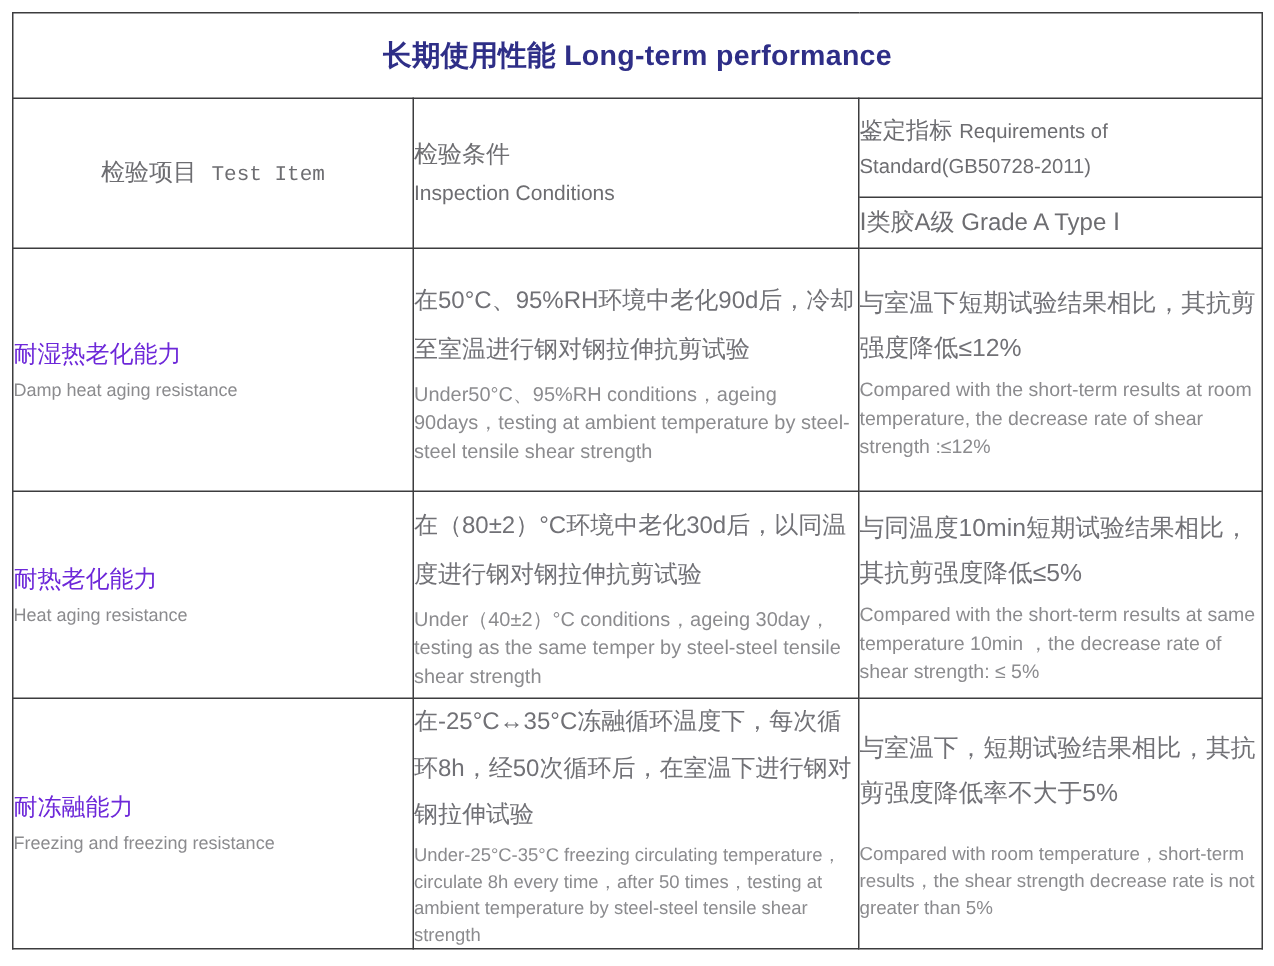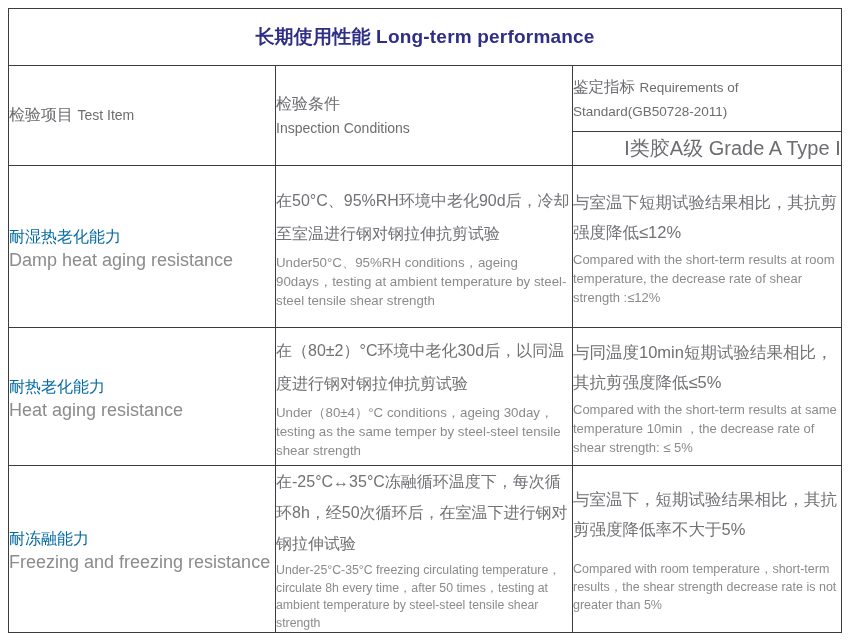--- a/index.html
+++ b/index.html
@@ -11,7 +11,7 @@
   .title-text{font-size:19px;font-weight:600;color:#2e2e87;letter-spacing:.2px;}
   
   .hdr td{color:#6d6d71;}
-  .hdr-item{}
+  .hdr-item{text-align:center;font-family:Liberation Mono, monospace;}
   .hdr-zh{font-size:16px;}
   .hdr-en{font-size:14px;}
   .hdr-cond{text-align:left;line-height:24px;}

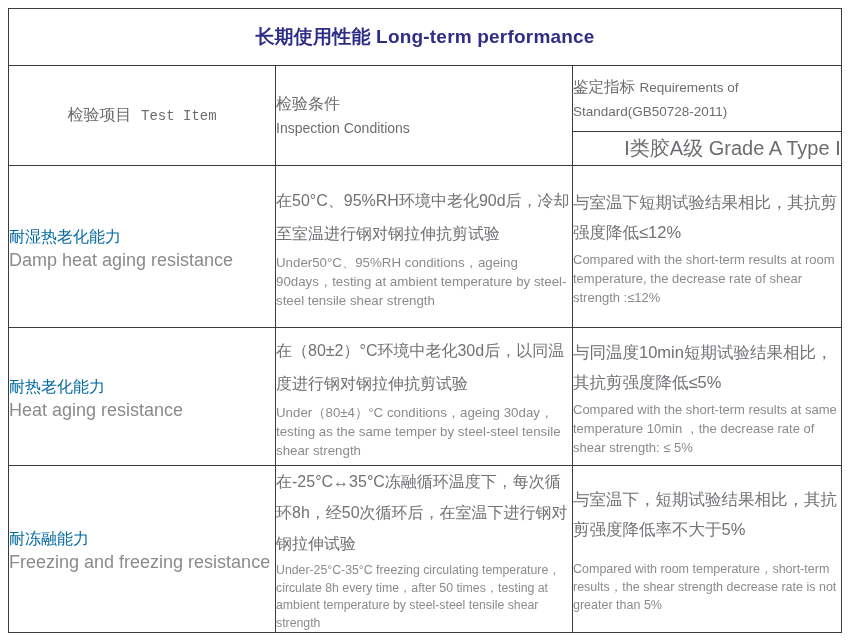--- a/index.html
+++ b/index.html
@@ -20,7 +20,7 @@
   .hdr-req .hdr-en{font-size:13.5px;}
   .r-hdr-top{height:66px;}
   .r-hdr-bot{height:34px;}
-  .hdr-grade{text-align:right;font-size:20px;color:#6d6d71;margin-left:41px;}
+  .hdr-grade{text-align:left;font-size:16px;color:#6d6d71;margin-left:41px;}
   
   .r1{height:162px;} .r2{height:138px;} .r3{height:164px;}
   .c-item{padding-left:56px;padding-right:46px;}

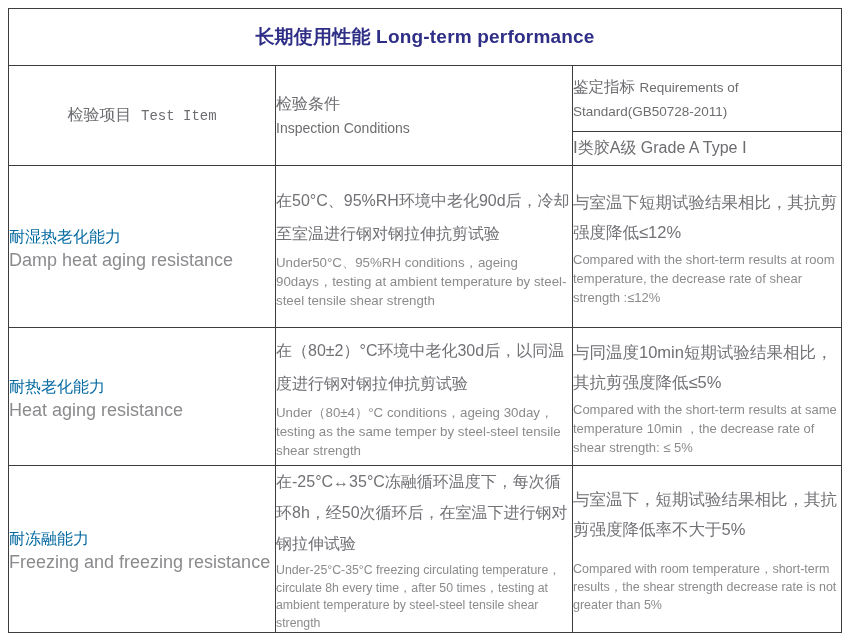--- a/index.html
+++ b/index.html
@@ -26,7 +26,7 @@
   .c-item{padding-left:56px;padding-right:46px;}
   .c-cond{padding-left:24px;padding-right:8px;}
   .c-req{padding-left:17px;padding-right:12px;}
-  .zh{display:block;color:#0369a1;font-size:16px;line-height:24px;}
+  .zh{display:block;color:#6d28d9;font-size:16px;line-height:24px;}
   .en{display:block;color:#8b8b8e;font-size:18px;line-height:18px;margin-top:2px;}
   .c-cond .zh{font-size:16px;line-height:33px;color:#717176;}
   .c-cond .en{font-size:13.3px;line-height:19px;margin-top:3px;}

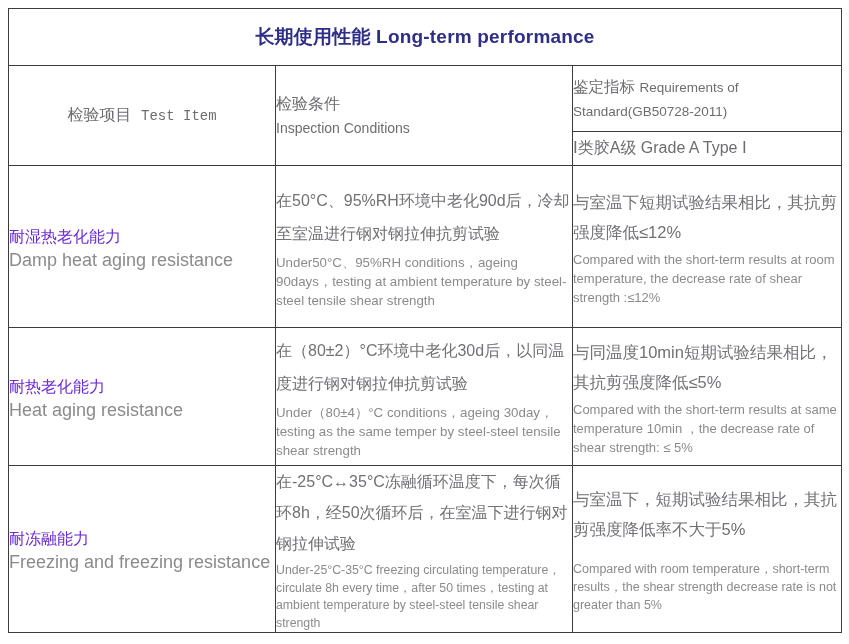--- a/index.html
+++ b/index.html
@@ -27,7 +27,7 @@
   .c-cond{padding-left:24px;padding-right:8px;}
   .c-req{padding-left:17px;padding-right:12px;}
   .zh{display:block;color:#6d28d9;font-size:16px;line-height:24px;}
-  .en{display:block;color:#8b8b8e;font-size:18px;line-height:18px;margin-top:2px;}
+  .en{display:block;color:#8b8b8e;font-size:12px;line-height:18px;margin-top:2px;}
   .c-cond .zh{font-size:16px;line-height:33px;color:#717176;}
   .c-cond .en{font-size:13.3px;line-height:19px;margin-top:3px;}
   .c-req .zh{font-size:16.5px;line-height:30px;color:#717176;}

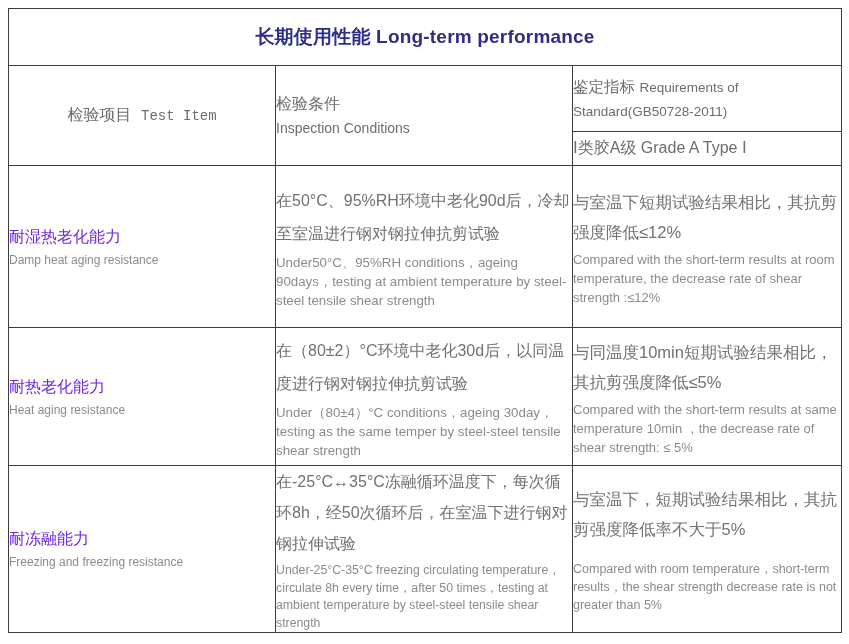--- a/index.html
+++ b/index.html
@@ -94,7 +94,7 @@
     </td>
     <td class="c-cond">
       <span class="zh">在（80±2）°C环境中老化30d后，以同温度进行钢对钢拉伸抗剪试验</span>
-      <span class="en">Under（80±4）°C conditions，ageing 30day，testing as the same temper by steel-steel tensile shear strength</span>
+      <span class="en">Under（40±2）°C conditions，ageing 30day，testing as the same temper by steel-steel tensile shear strength</span>
     </td>
     <td class="c-req">
       <span class="zh">与同温度10min短期试验结果相比，其抗剪强度降低≤5%</span>

